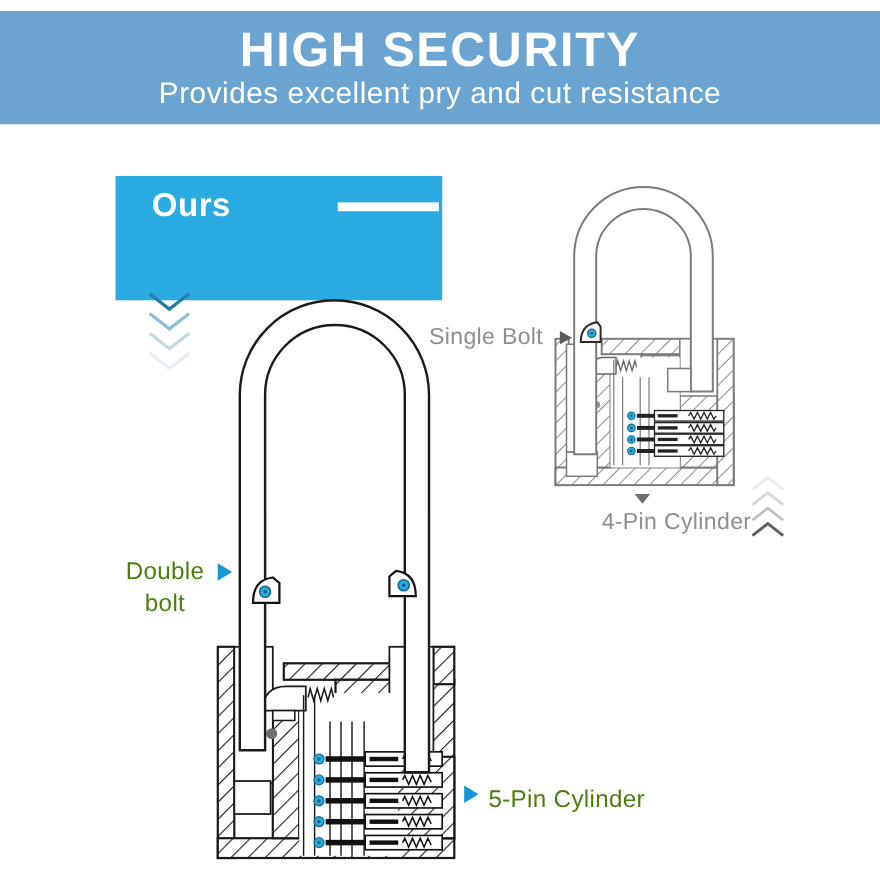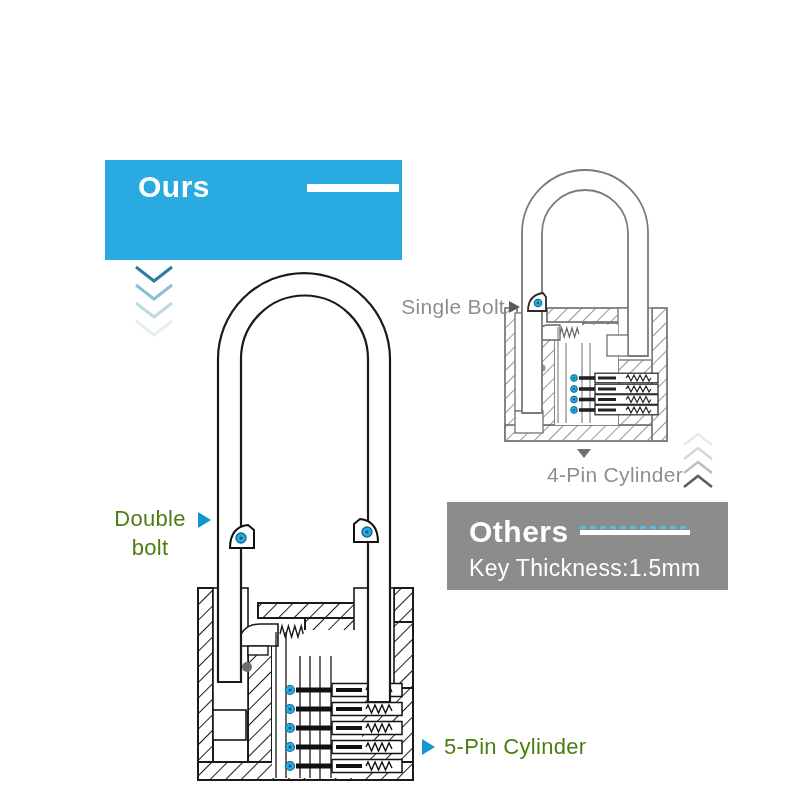--- a/index.html
+++ b/index.html
@@ -46,6 +46,10 @@
 
 <div id="canvas">
 
+  <div class="banner">
+    <div class="banner-title">HIGH SECURITY</div>
+    <div class="banner-sub">Provides excellent pry and cut resistance</div>
+  </div>
 
   <div class="panel panel-ours">
     <div class="panel-name">Ours</div>

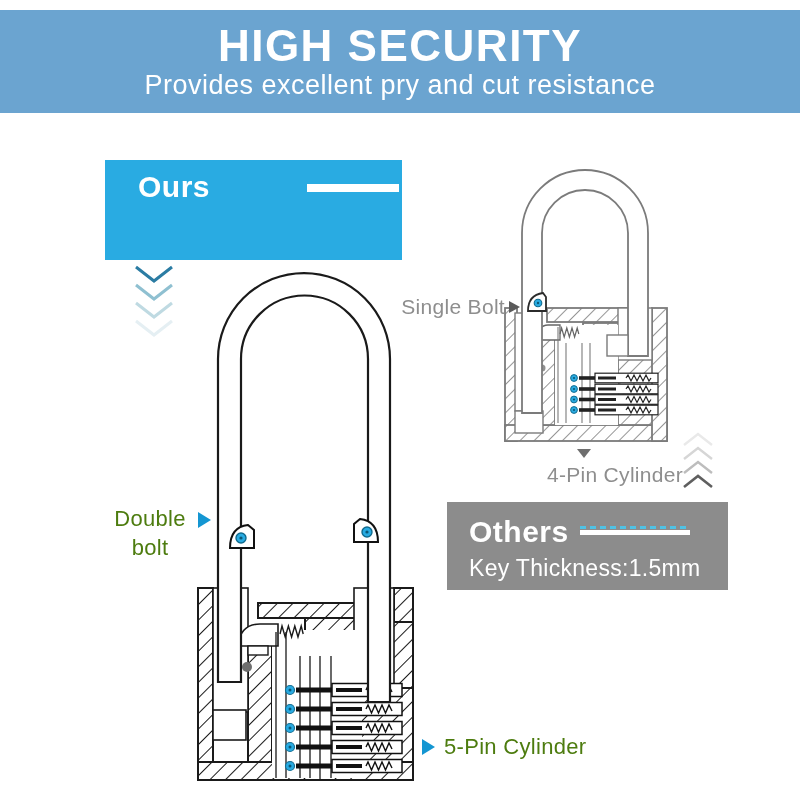--- a/index.html
+++ b/index.html
@@ -12,7 +12,7 @@
   .banner-sub{color:#fff;font-size:27px;font-weight:400;letter-spacing:.5px;line-height:1;}
   
   .panel{position:absolute;color:#fff;}
-  .panel-ours{left:105px;top:160px;width:297px;height:100px;background:#29ABE2;}
+  .panel-ours{left:105px;top:160px;width:297px;height:113px;background:#29ABE2;}
   .panel-others{left:447px;top:502px;width:281px;height:88px;background:#8C8C8C;}
   .panel-name{position:absolute;left:33px;top:10px;font-size:30px;font-weight:bold;letter-spacing:.5px;}
   .panel-others .panel-name{left:22px;top:13px;}

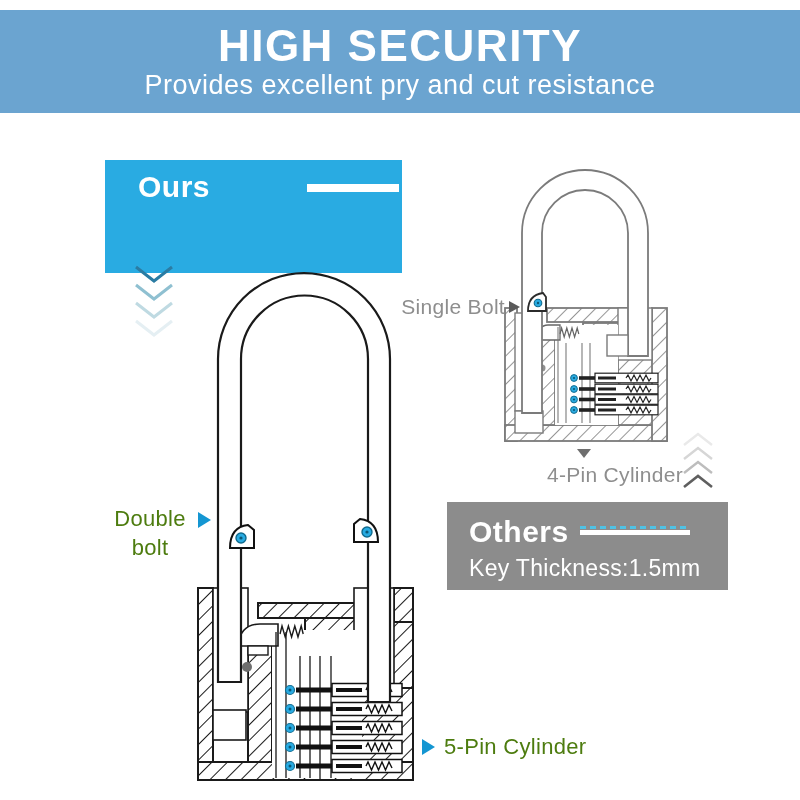--- a/index.html
+++ b/index.html
@@ -27,7 +27,7 @@
   .lbl-gray{position:absolute;color:#8E8E8E;font-size:21px;letter-spacing:.3px;}
   .double-bolt{left:104px;top:505px;width:92px;text-align:center;line-height:1.3;}
   .five-pin{left:422px;top:734px;display:flex;align-items:center;gap:9px;}
-  .single-bolt{left:390px;top:295px;width:115px;text-align:right;}
+  .single-bolt{left:390px;top:295px;width:115px;}
   .four-pin{left:515px;top:463px;width:200px;text-align:center;}
   
   .tri-right-blue{width:0;height:0;border-top:8px solid transparent;border-bottom:8px solid transparent;

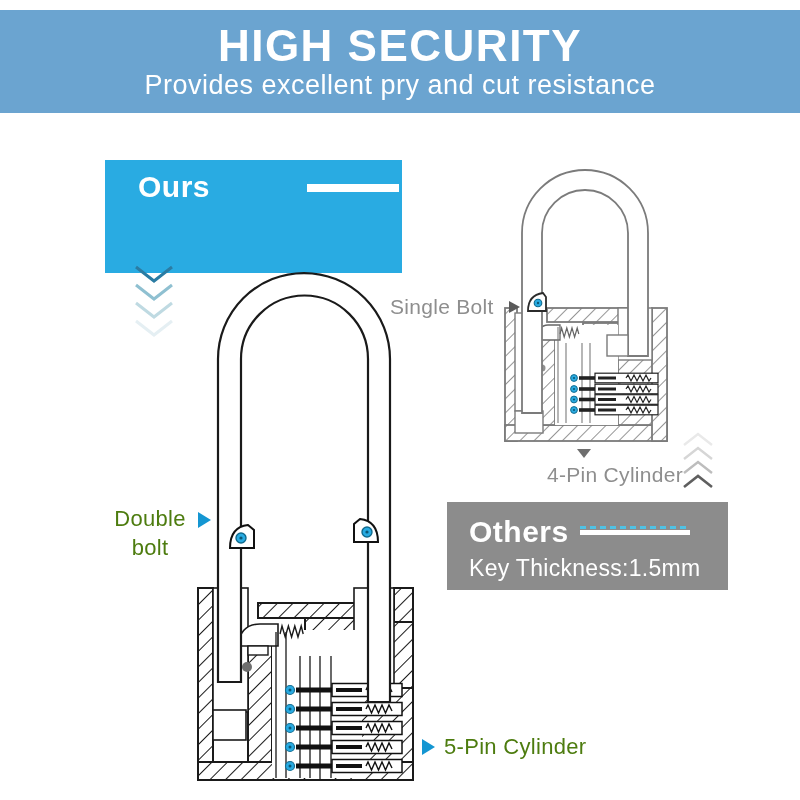--- a/index.html
+++ b/index.html
@@ -193,14 +193,6 @@
     <polyline points="2,55 16,44 30,55" fill="none" stroke="#5F5F5F" stroke-width="2.6"></polyline>
   </svg>
 
-  <div class="panel panel-others">
-    <div class="panel-name">Others</div>
-    <div class="key-line-others">
-      <div class="key-dash"></div>
-      <div class="key-thin"></div>
-    </div>
-    <div class="panel-thick">Key Thickness:1.5mm</div>
-  </div>
 
   <div class="lbl-blue double-bolt">Double bolt</div>
   <div class="tri-right-blue arr-double"></div>

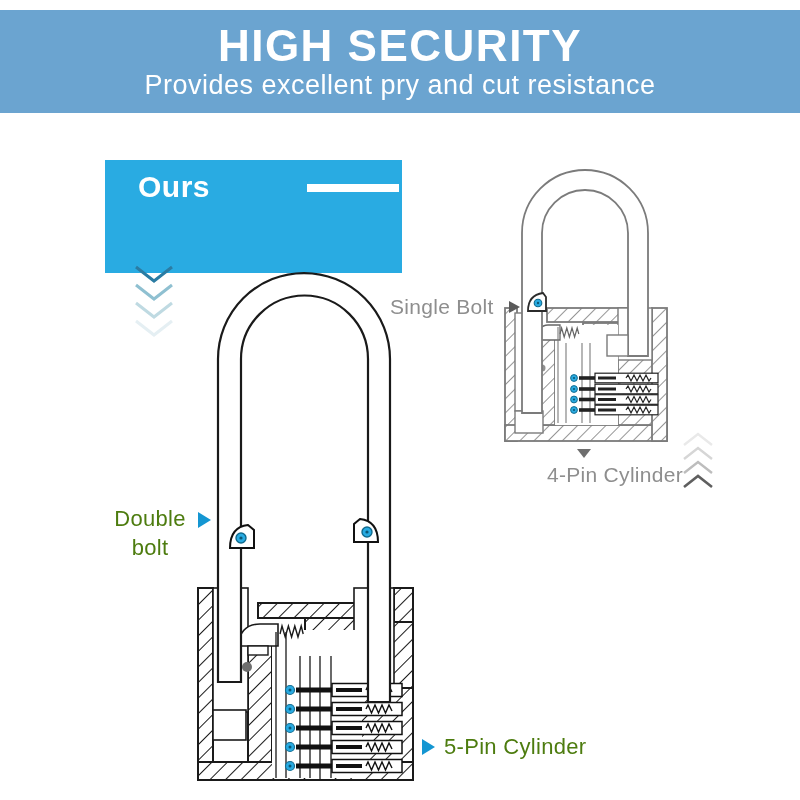--- a/index.html
+++ b/index.html
@@ -26,7 +26,7 @@
   .lbl-blue{position:absolute;color:#4d7c0f;font-size:22px;letter-spacing:.3px;}
   .lbl-gray{position:absolute;color:#8E8E8E;font-size:21px;letter-spacing:.3px;}
   .double-bolt{left:104px;top:505px;width:92px;text-align:center;line-height:1.3;}
-  .five-pin{left:422px;top:734px;display:flex;align-items:center;gap:9px;}
+  .five-pin{left:422px;top:714px;display:flex;gap:9px;}
   .single-bolt{left:390px;top:295px;width:115px;}
   .four-pin{left:515px;top:463px;width:200px;text-align:center;}
   

